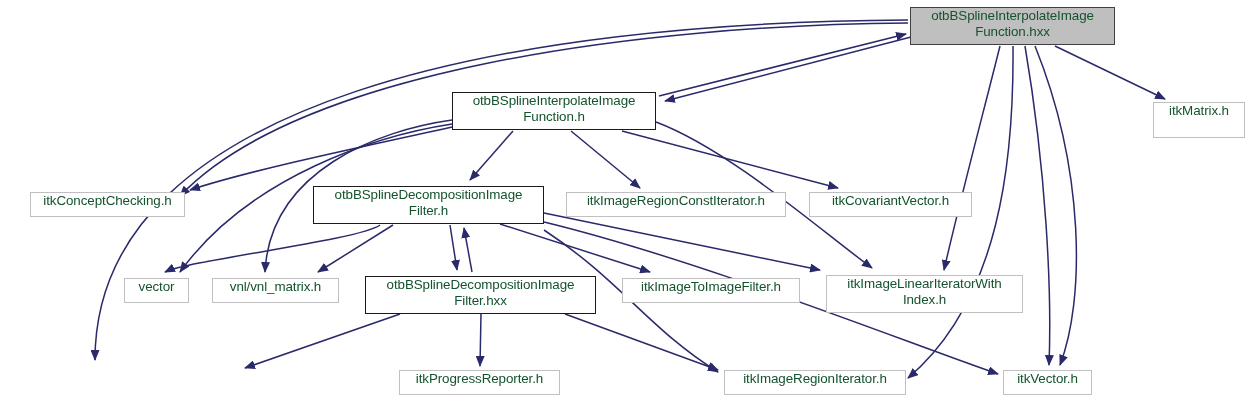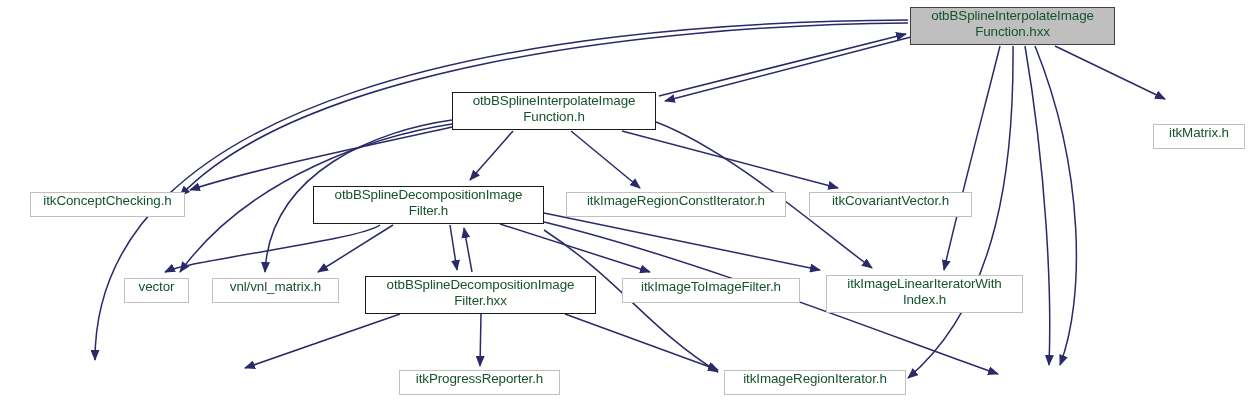--- a/index.html
+++ b/index.html
@@ -127,7 +127,7 @@
 Function.h</span>
   </div>
 
-  <div class="node" style="left:1153px; top:102px; width:92px; height:25px;margin-top:22px;">
+  <div class="node" style="left:1153px; top:102px; width:92px; height:36px;">
     <span class="node-label">itkMatrix.h</span>
   </div>
 

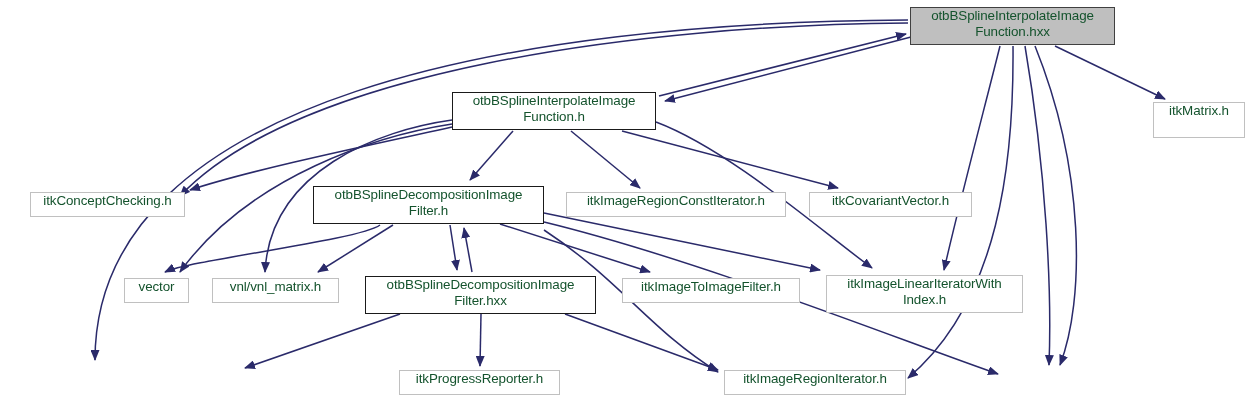--- a/index.html
+++ b/index.html
@@ -179,6 +179,9 @@
     <span class="node-label">itkImageRegionIterator.h</span>
   </div>
 
+  <div class="node" style="left:1003px; top:370px; width:89px; height:25px;">
+    <span class="node-label">itkVector.h</span>
+  </div>
 
 </div>
 

